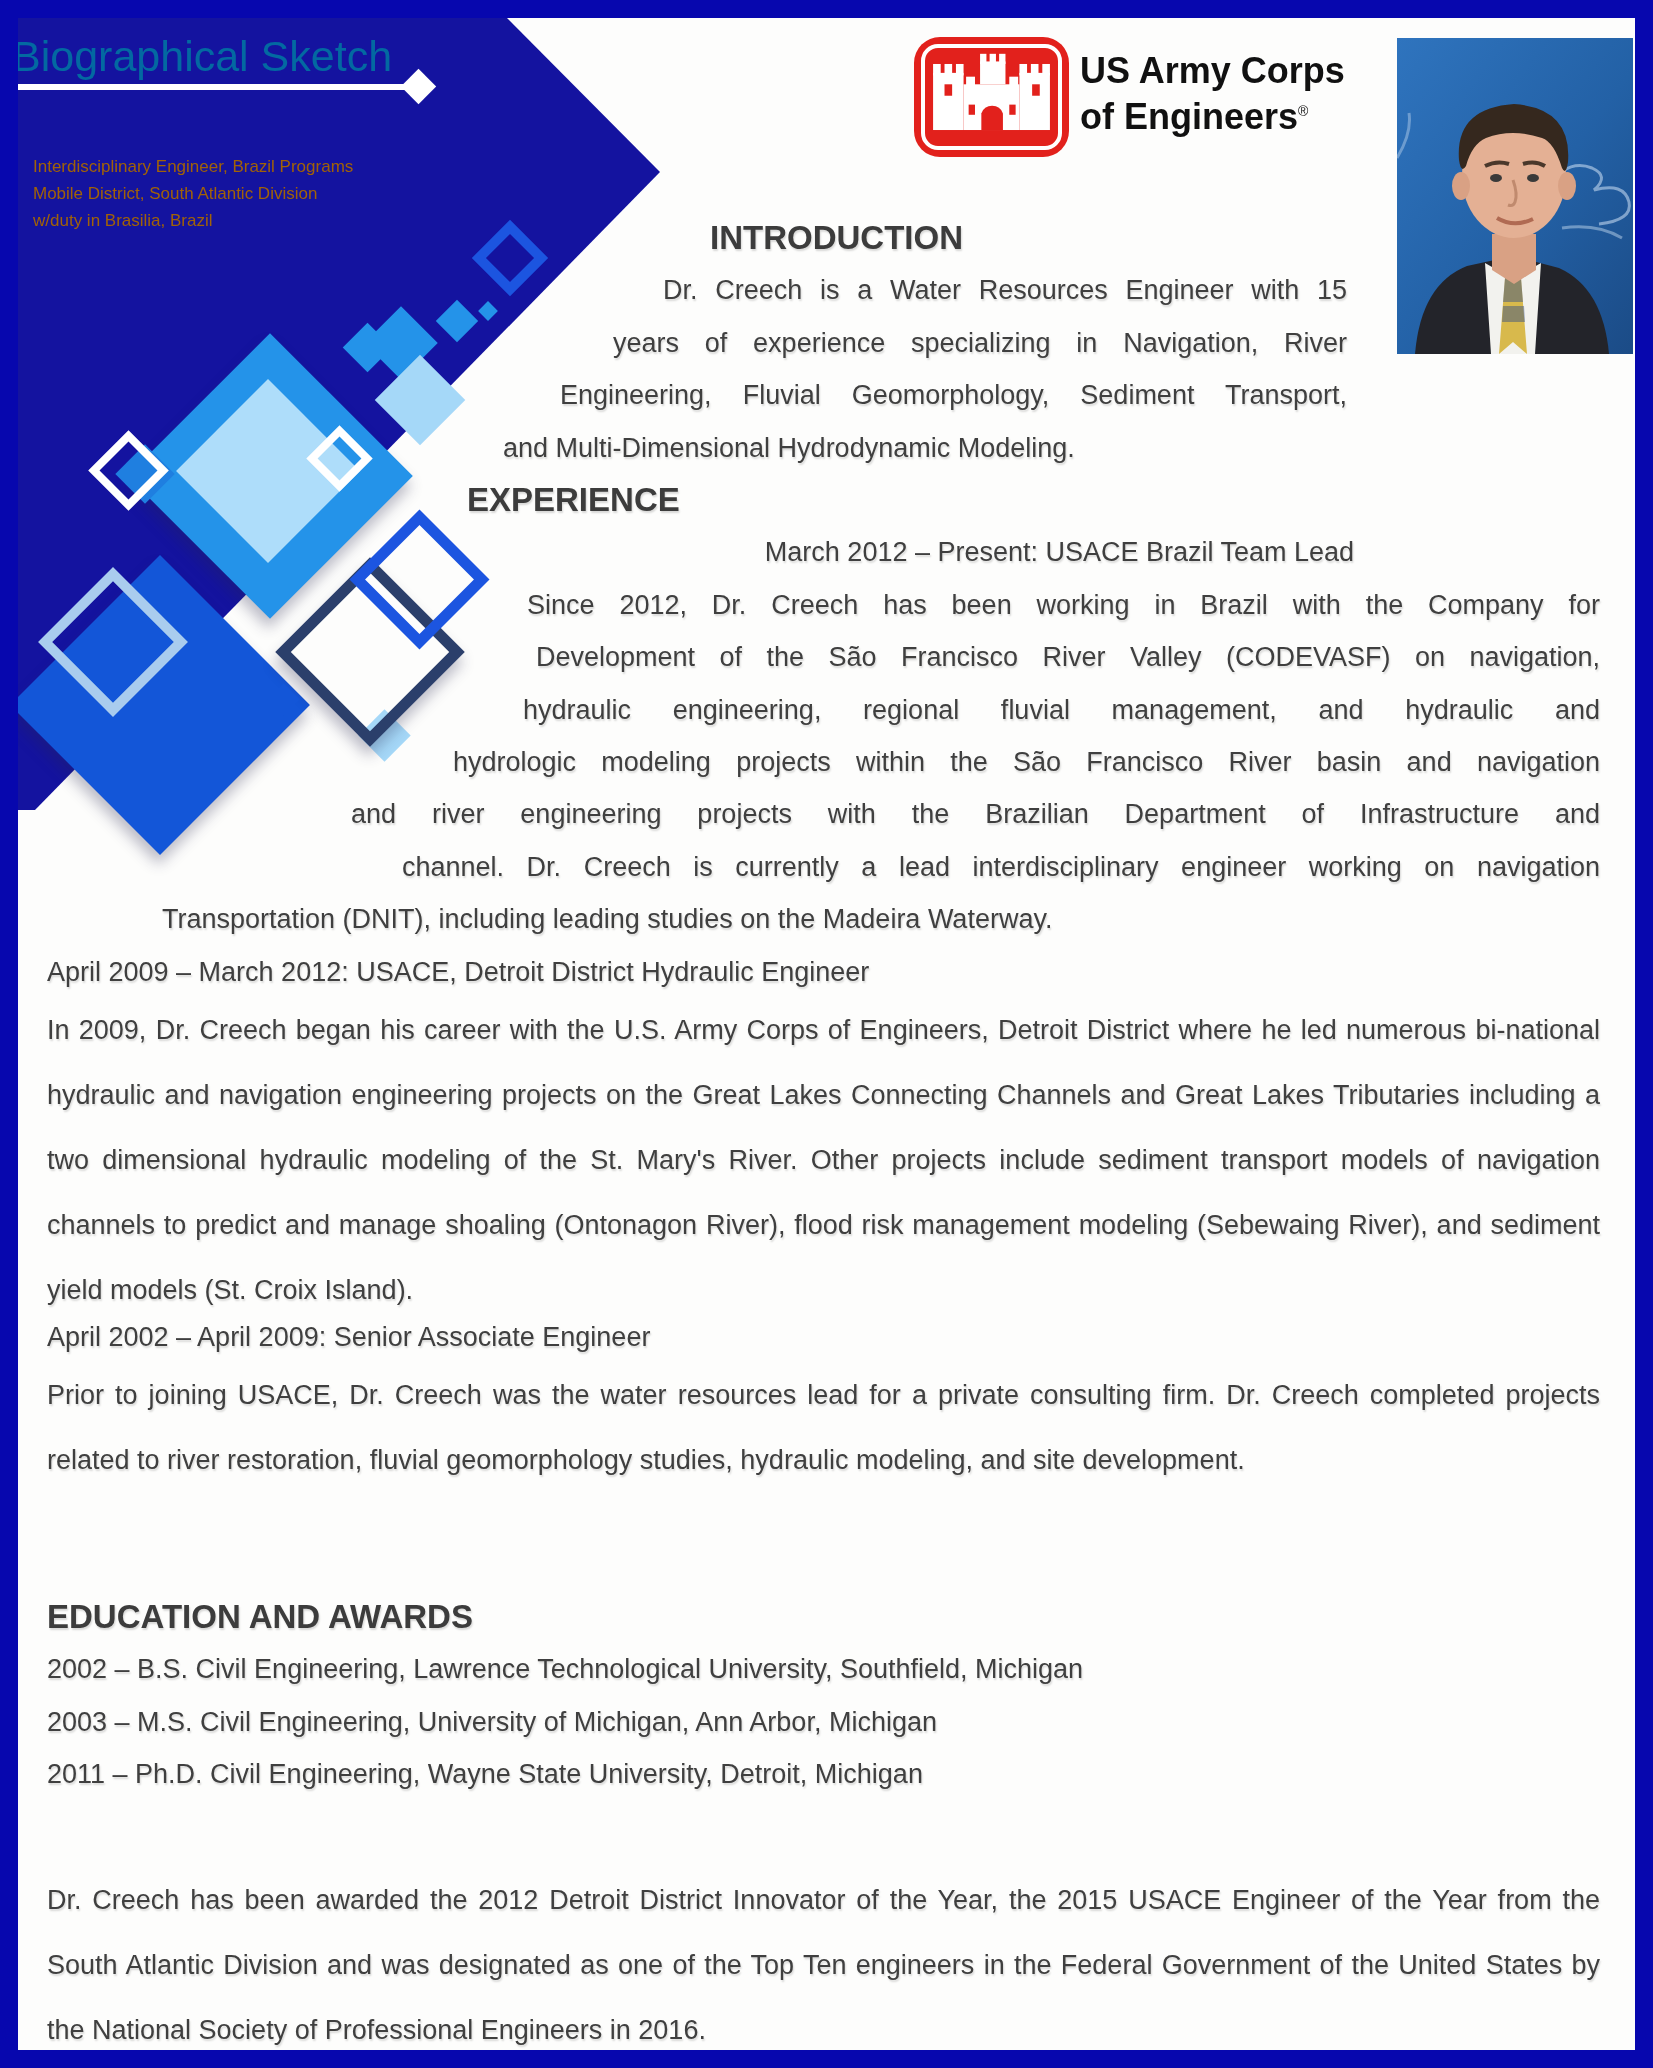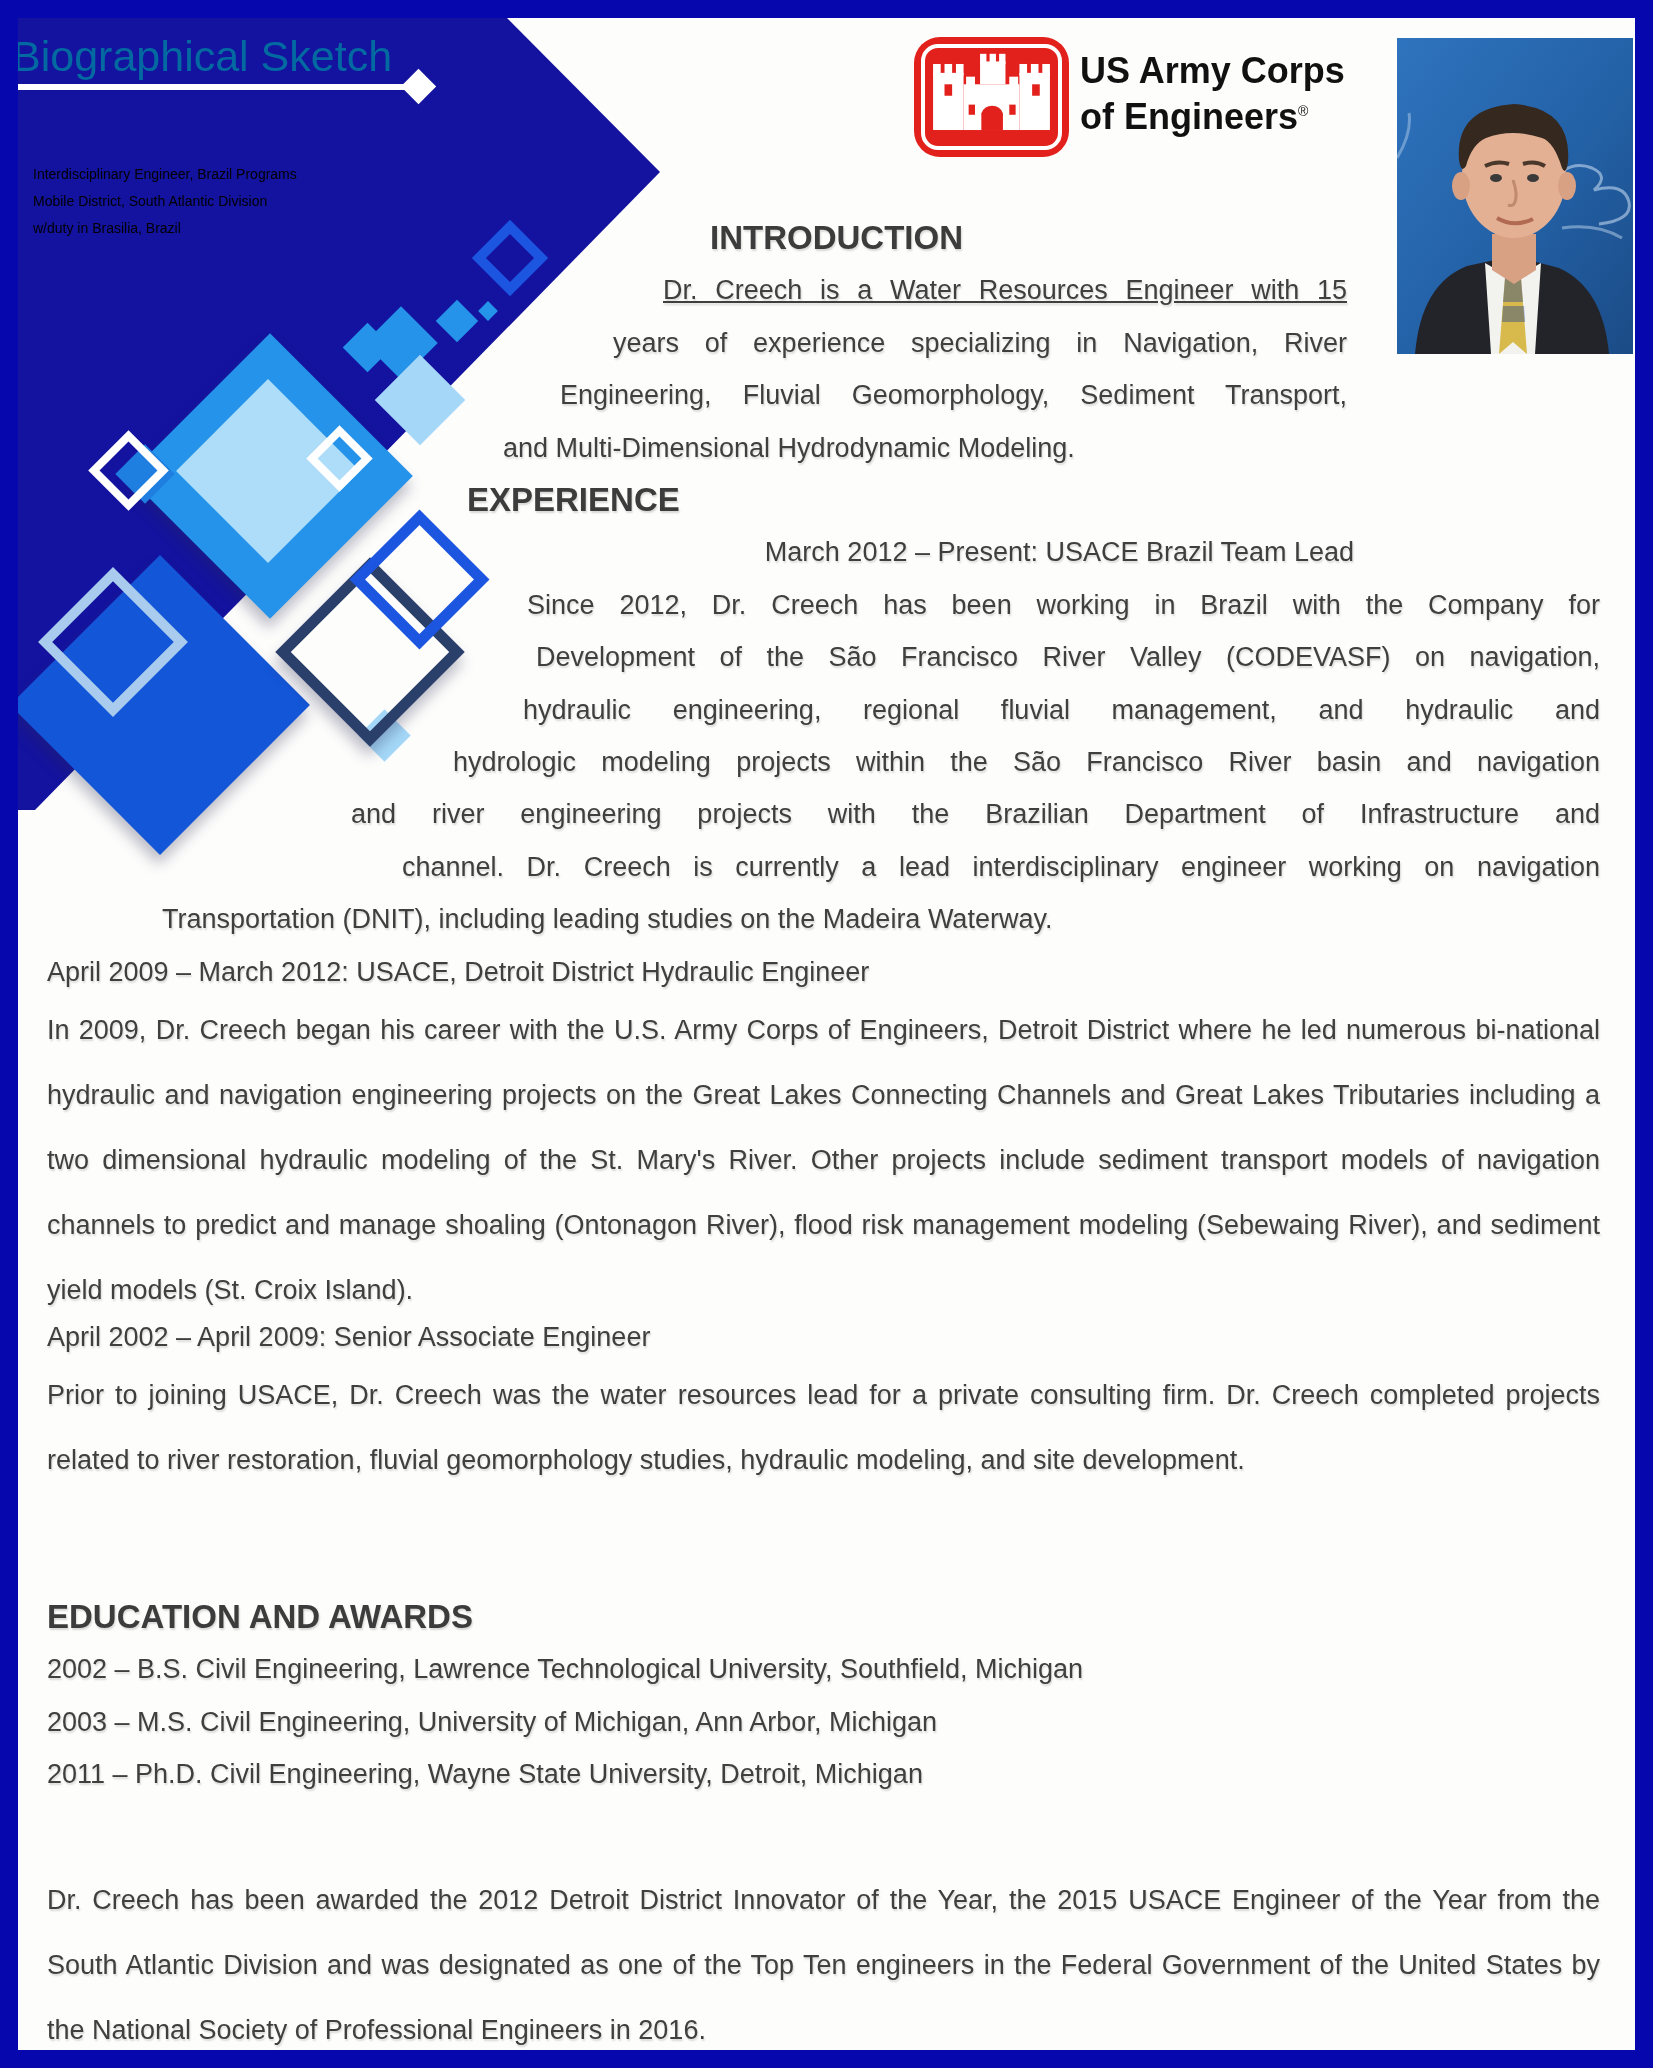--- a/index.html
+++ b/index.html
@@ -14,7 +14,7 @@
   .banner-underline-diamond{position:absolute;left:388px;top:56px;width:25px;height:25px;background:#fff;
              transform:rotate(45deg);z-index:6;}
   .banner-name{position:absolute;left:15px;top:86px;color:#fff;font-size:45px;z-index:6;white-space:nowrap;}
-  .banner-sub{position:absolute;left:15px;top:143px;color:#000000;font-size:14px;line-height:27px;z-index:6;}
+  .banner-sub{position:absolute;left:15px;top:135px;color:#a16207;font-size:17px;line-height:27px;z-index:6;}
   
   .dm{position:absolute;transform:rotate(45deg);}
   .shadow{box-shadow:6px 8px 14px rgba(40,40,80,.30);}

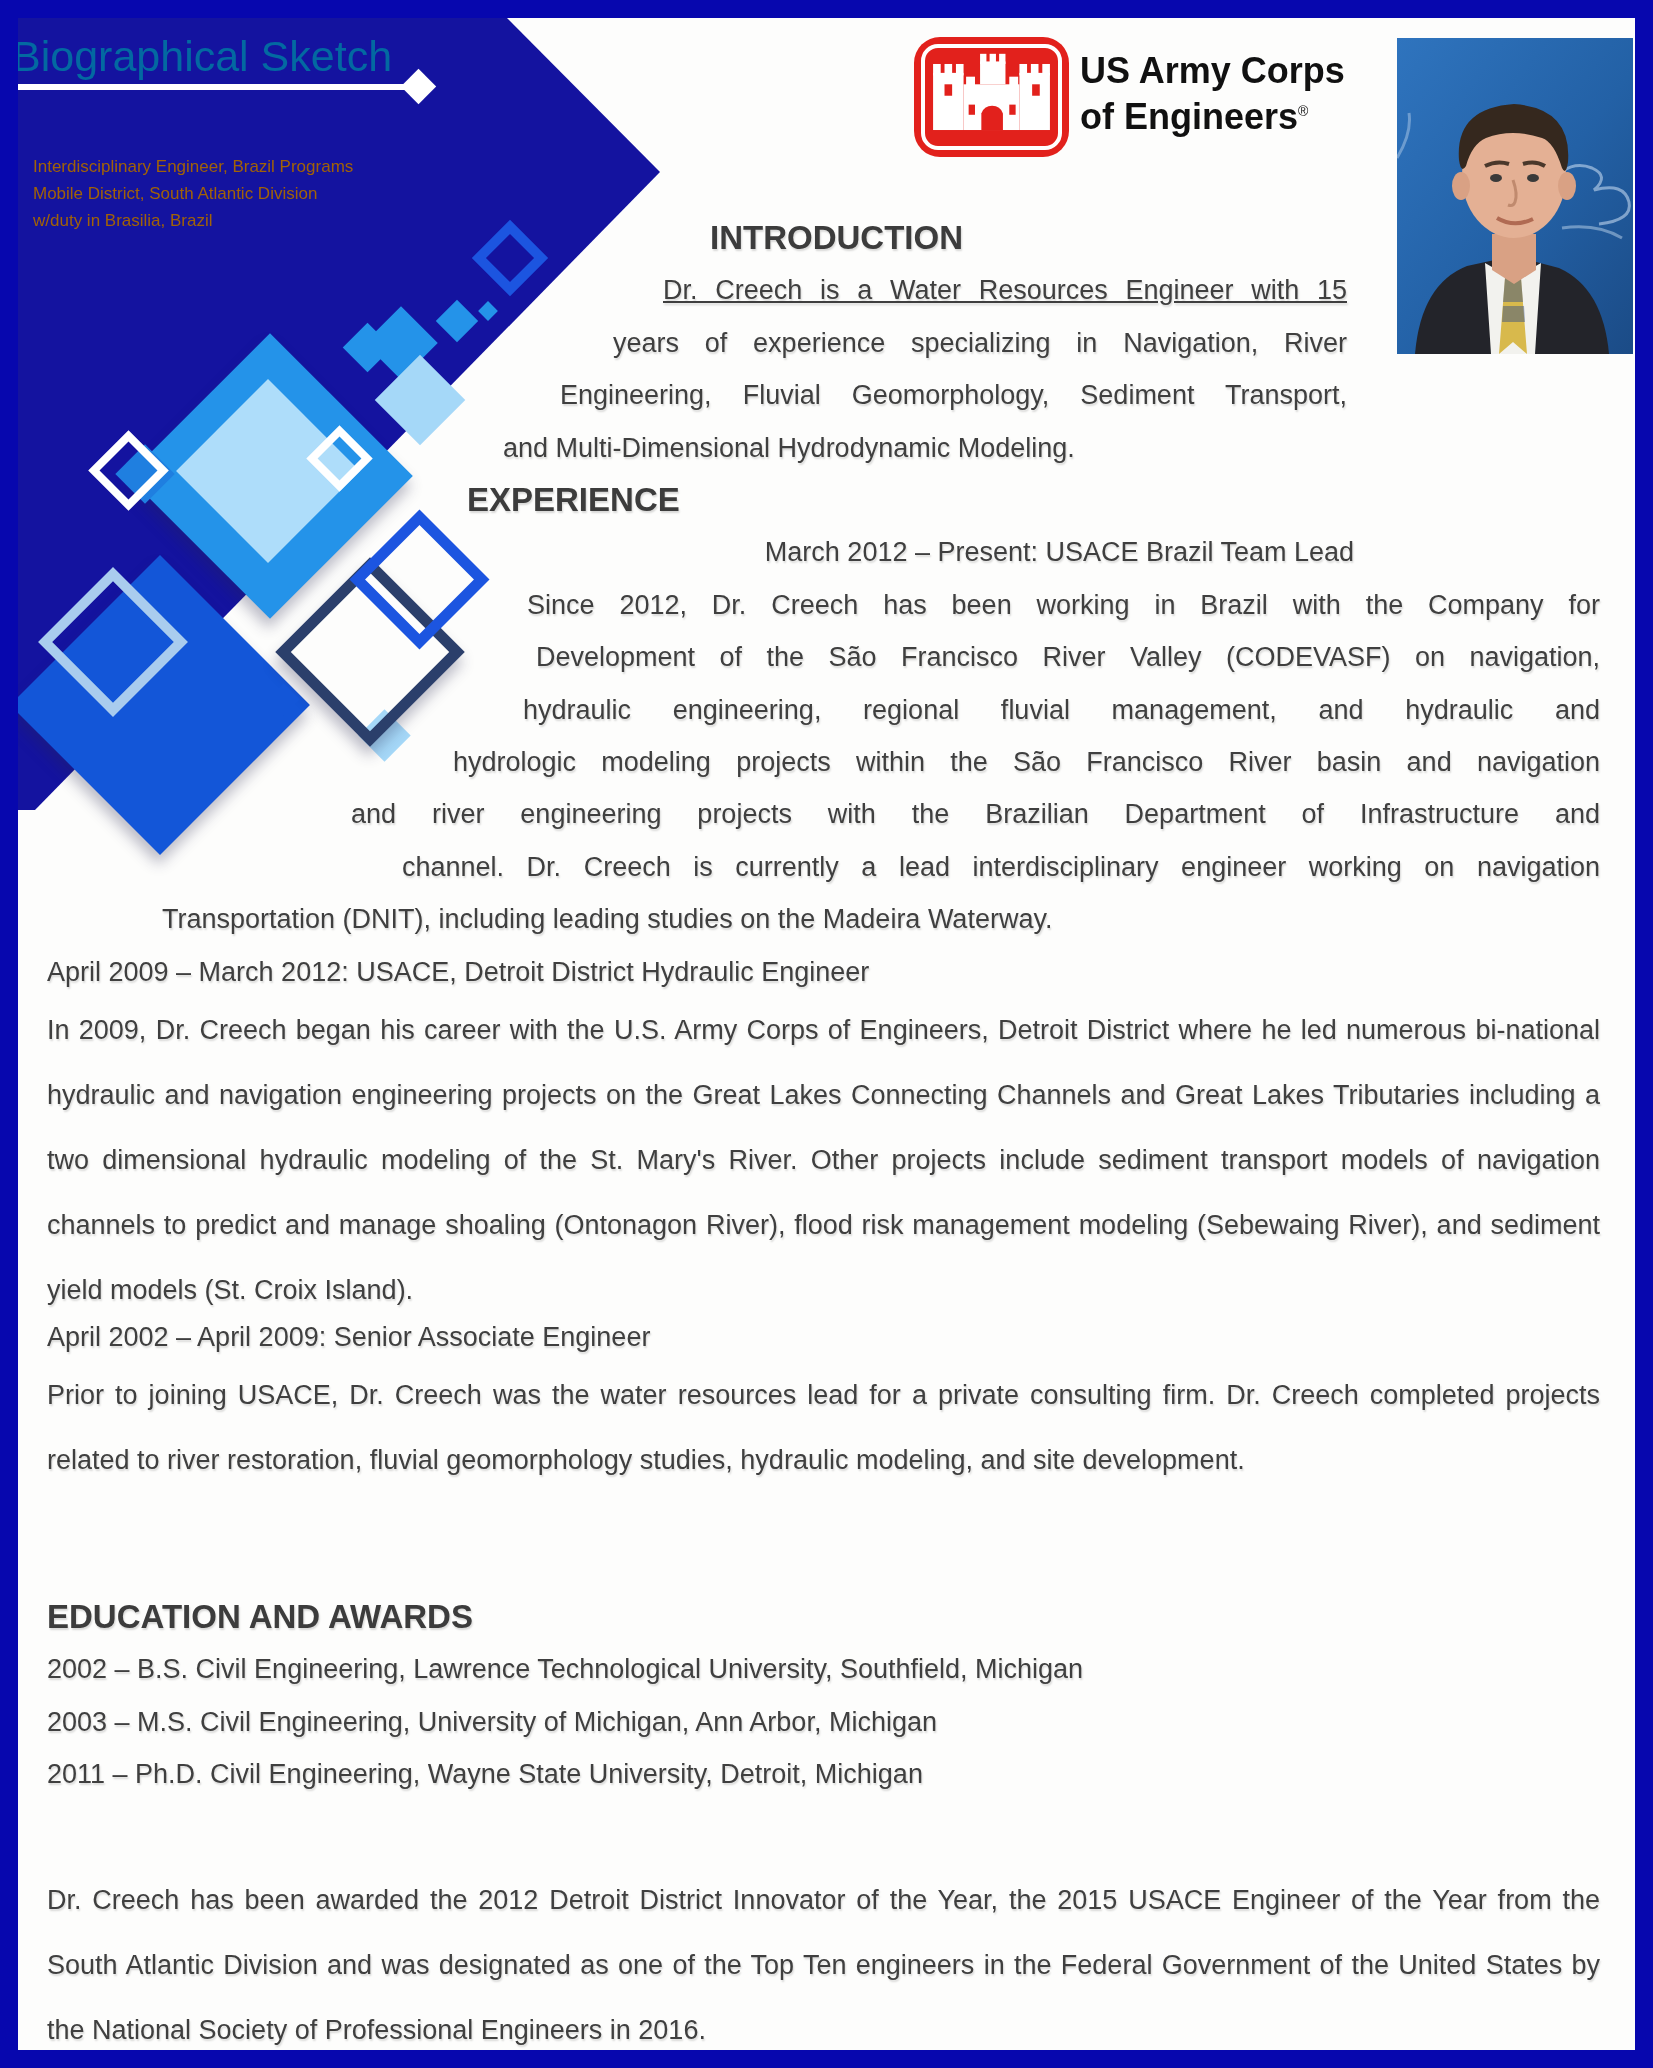--- a/index.html
+++ b/index.html
@@ -60,7 +60,7 @@
   .blkE{position:absolute;left:0;top:1850px;width:1553px;}
   .intro-head{padding-left:663px;}
   .intro-w{width:1300px;box-sizing:border-box;}
-  .il0{padding-left:616px;text-decoration:underline;} .il1{padding-left:566px;} .il2{padding-left:513px;} .il3{padding-left:456px;}
+  .il0{padding-left:616px;} .il1{padding-left:566px;} .il2{padding-left:513px;} .il3{padding-left:456px;}
   .exp-head{padding-left:420px;}
   .el0{padding-left:472px;text-align:center;} .el1{padding-left:480px;} .el2{padding-left:489px;} .el3{padding-left:476px;}
   .el4{padding-left:406px;} .el5{padding-left:355px;} .el6{padding-left:304px;} .el7{padding-left:115px;}

